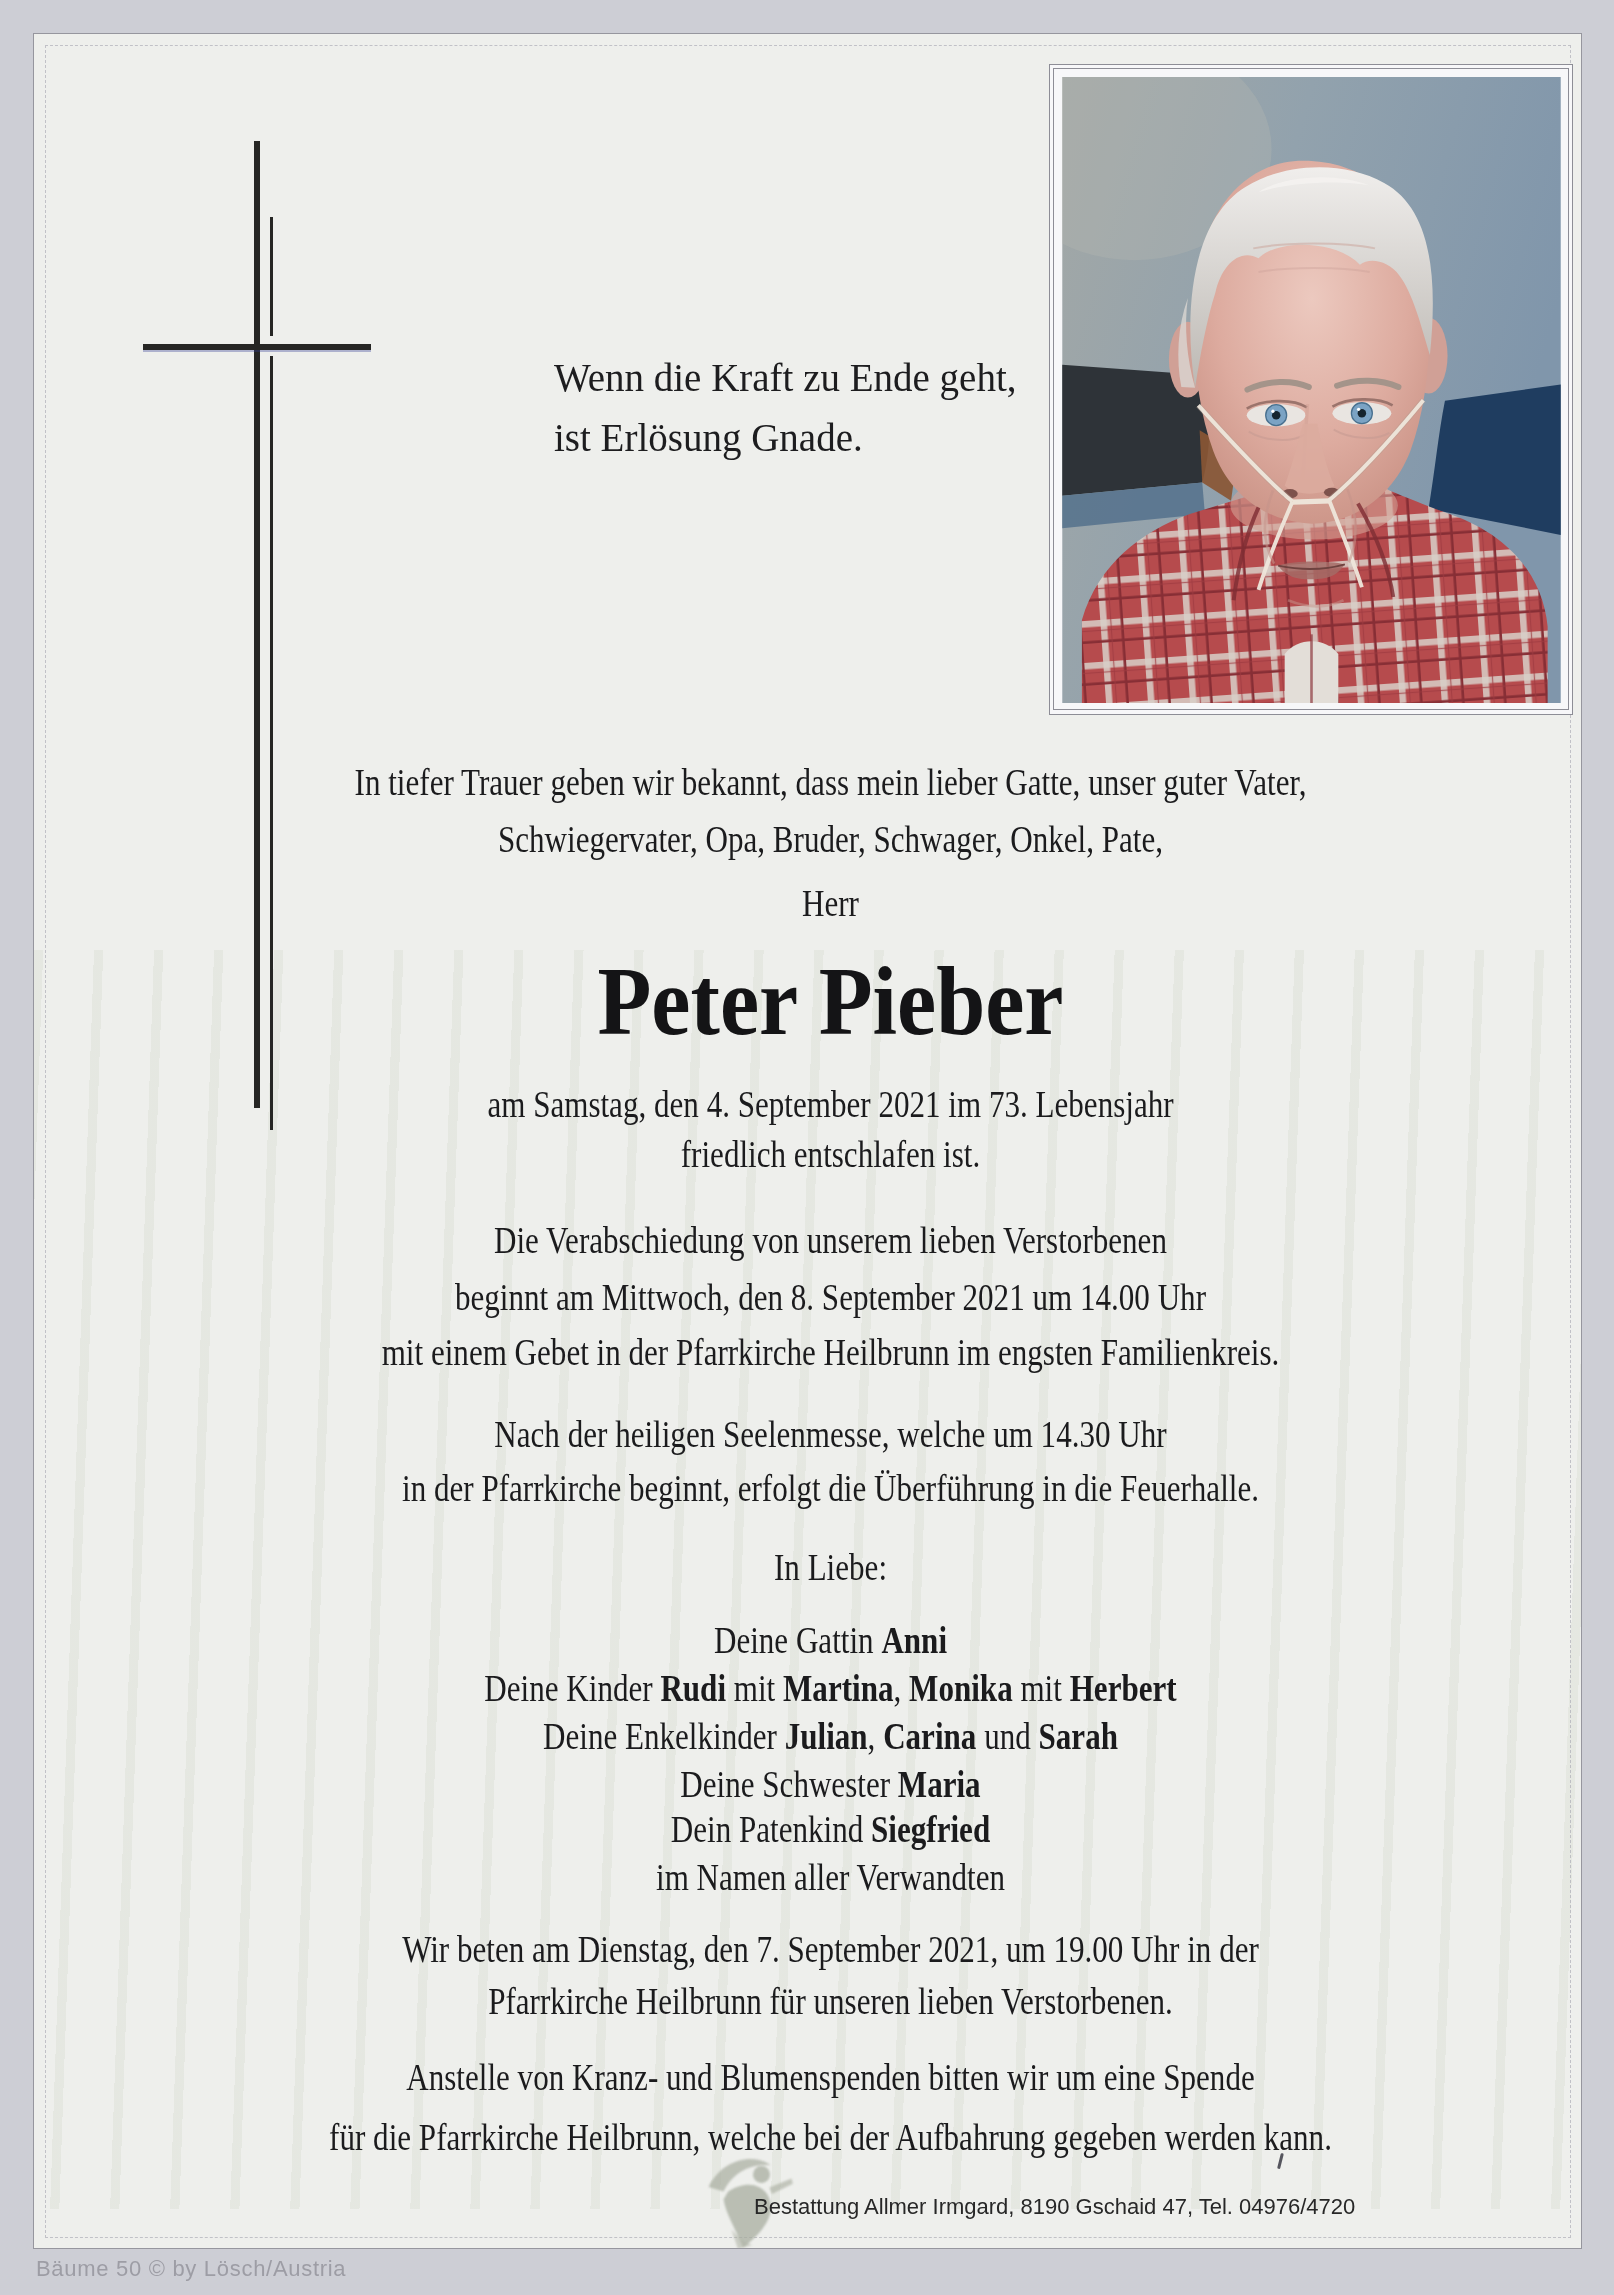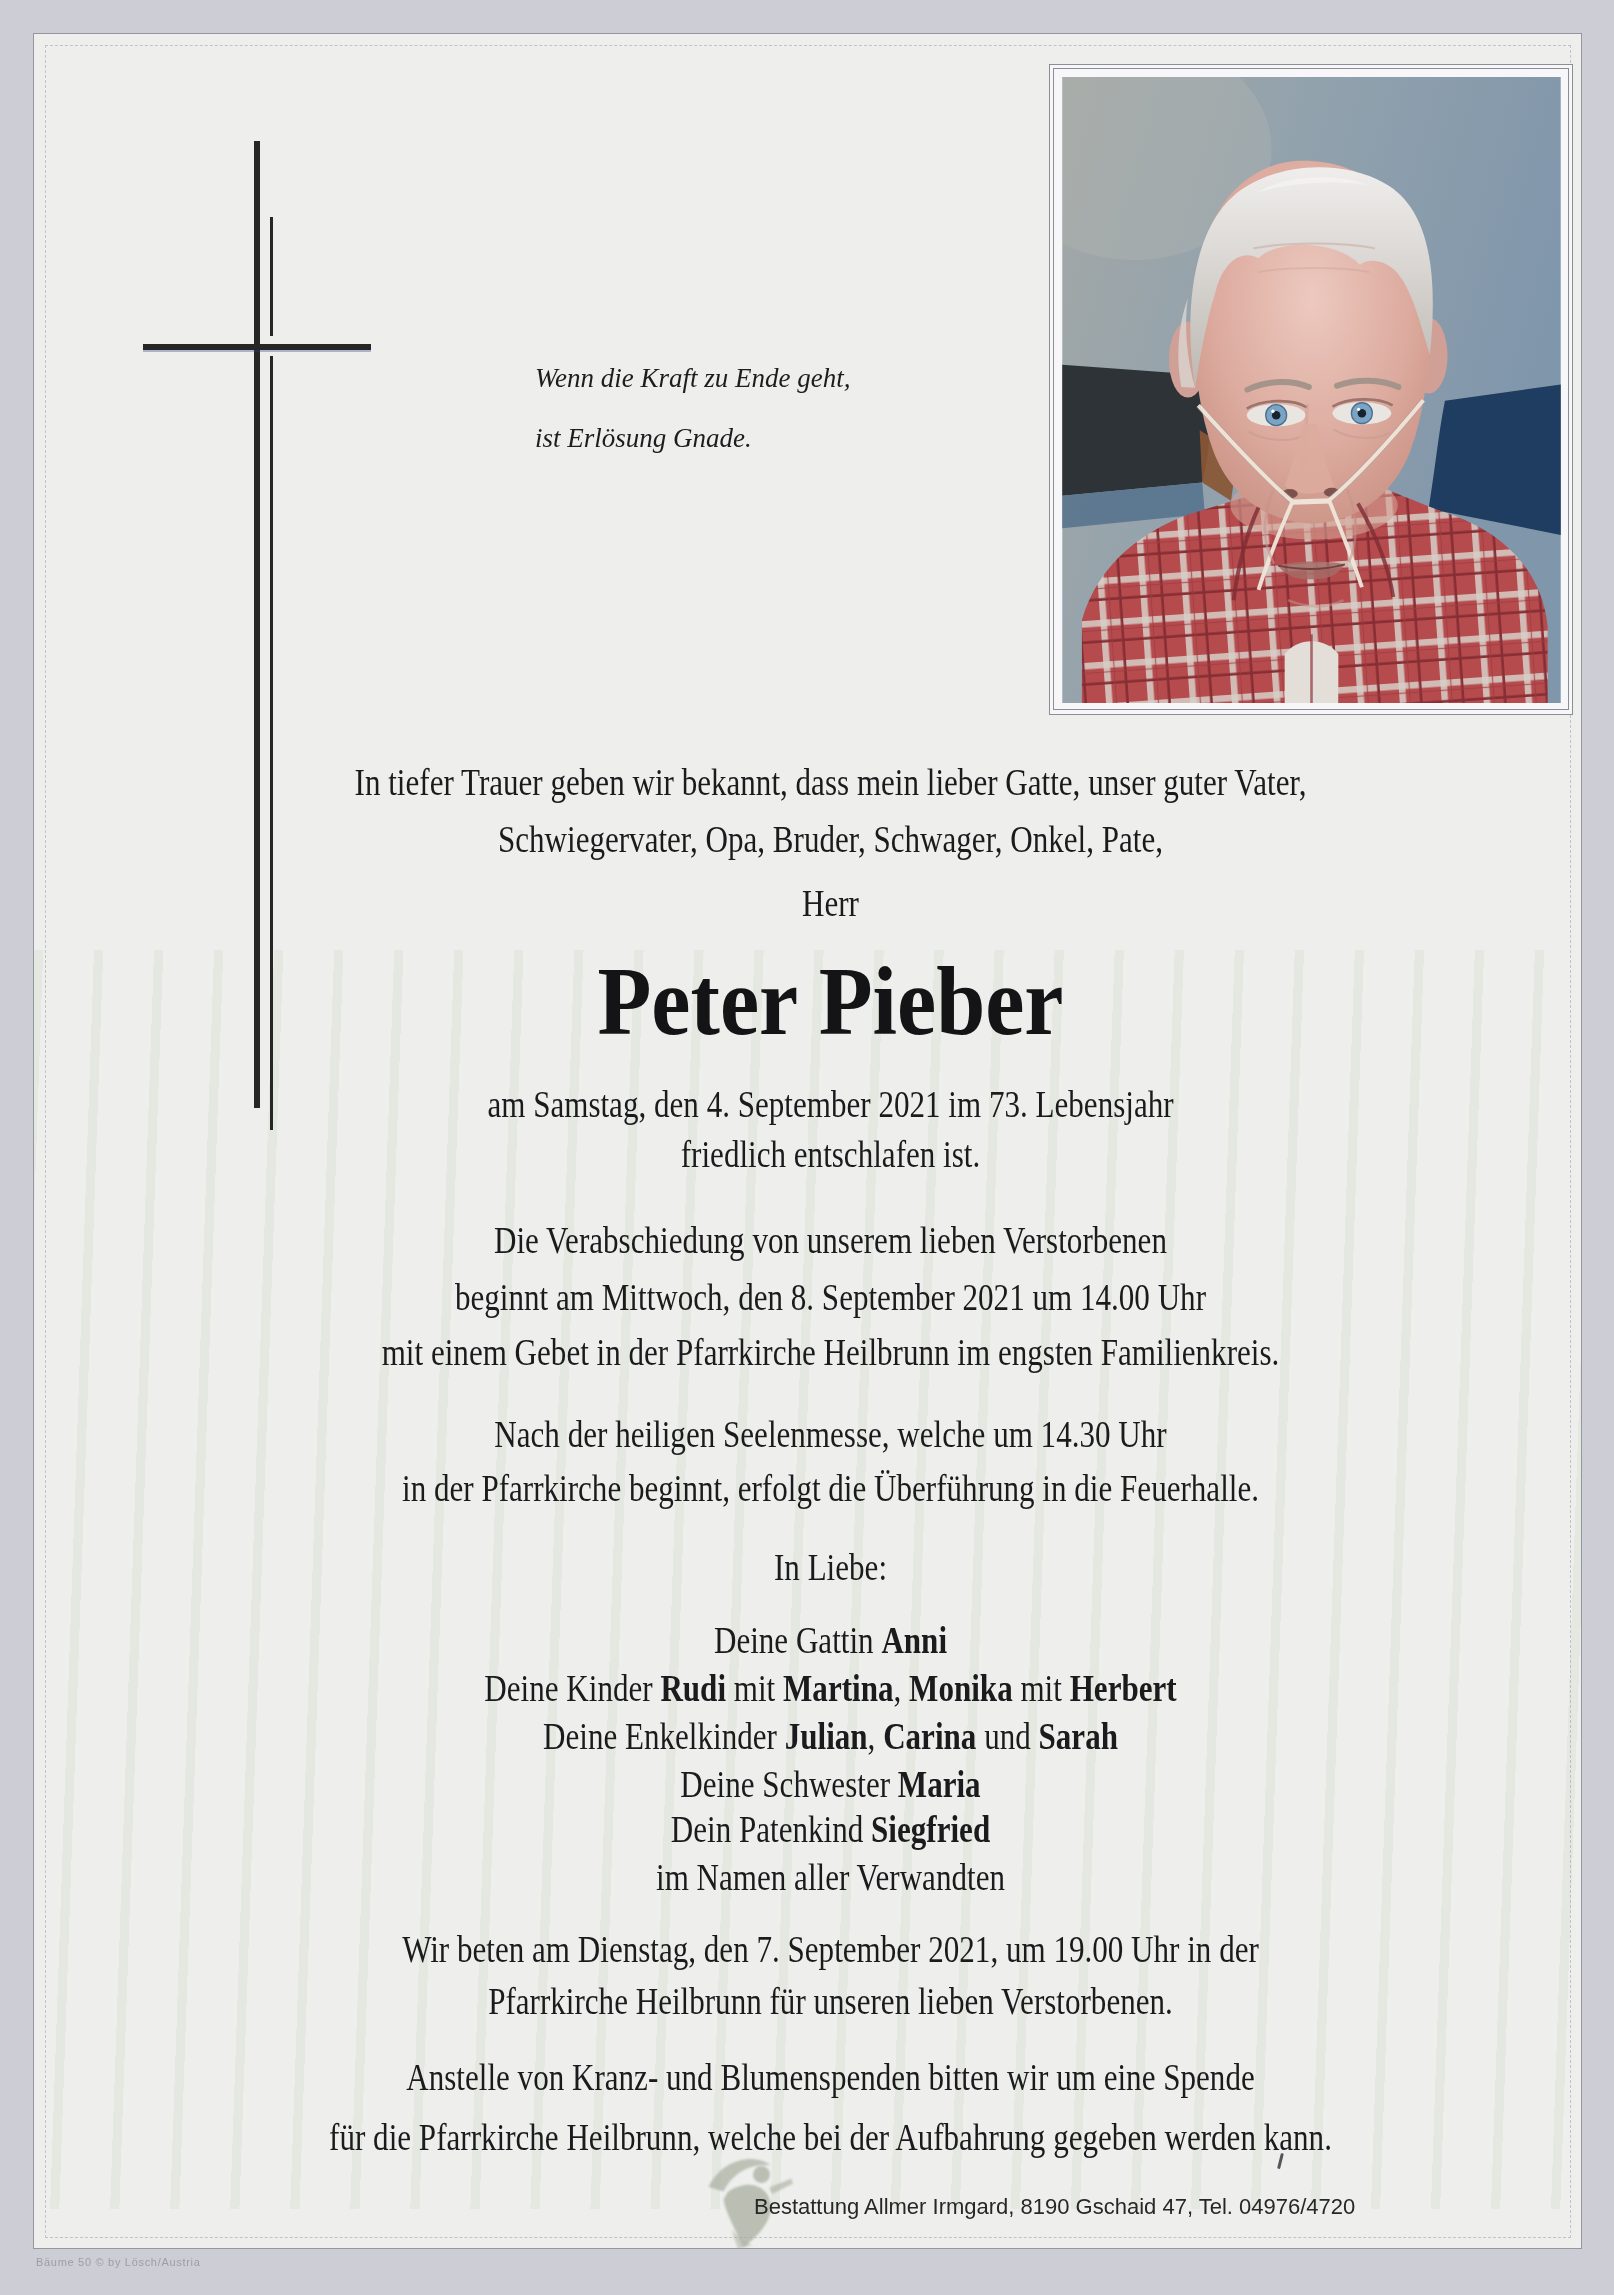--- a/index.html
+++ b/index.html
@@ -41,8 +41,8 @@
   .ch-bar{left:109px;top:310px;width:228px;height:5.9px;box-shadow:0 2px 0 rgba(52,62,150,.35);}
   
   .quote{
-    position:absolute;left:501px;top:314px;width:497px;
-    font-style:italic;font-size:27px;line-height:60px;color:#1d1d1f;
+    position:absolute;left:520px;top:314px;width:497px;
+    font-size:39px;line-height:60px;color:#1d1d1f;
   }
   
   .photo-frame{

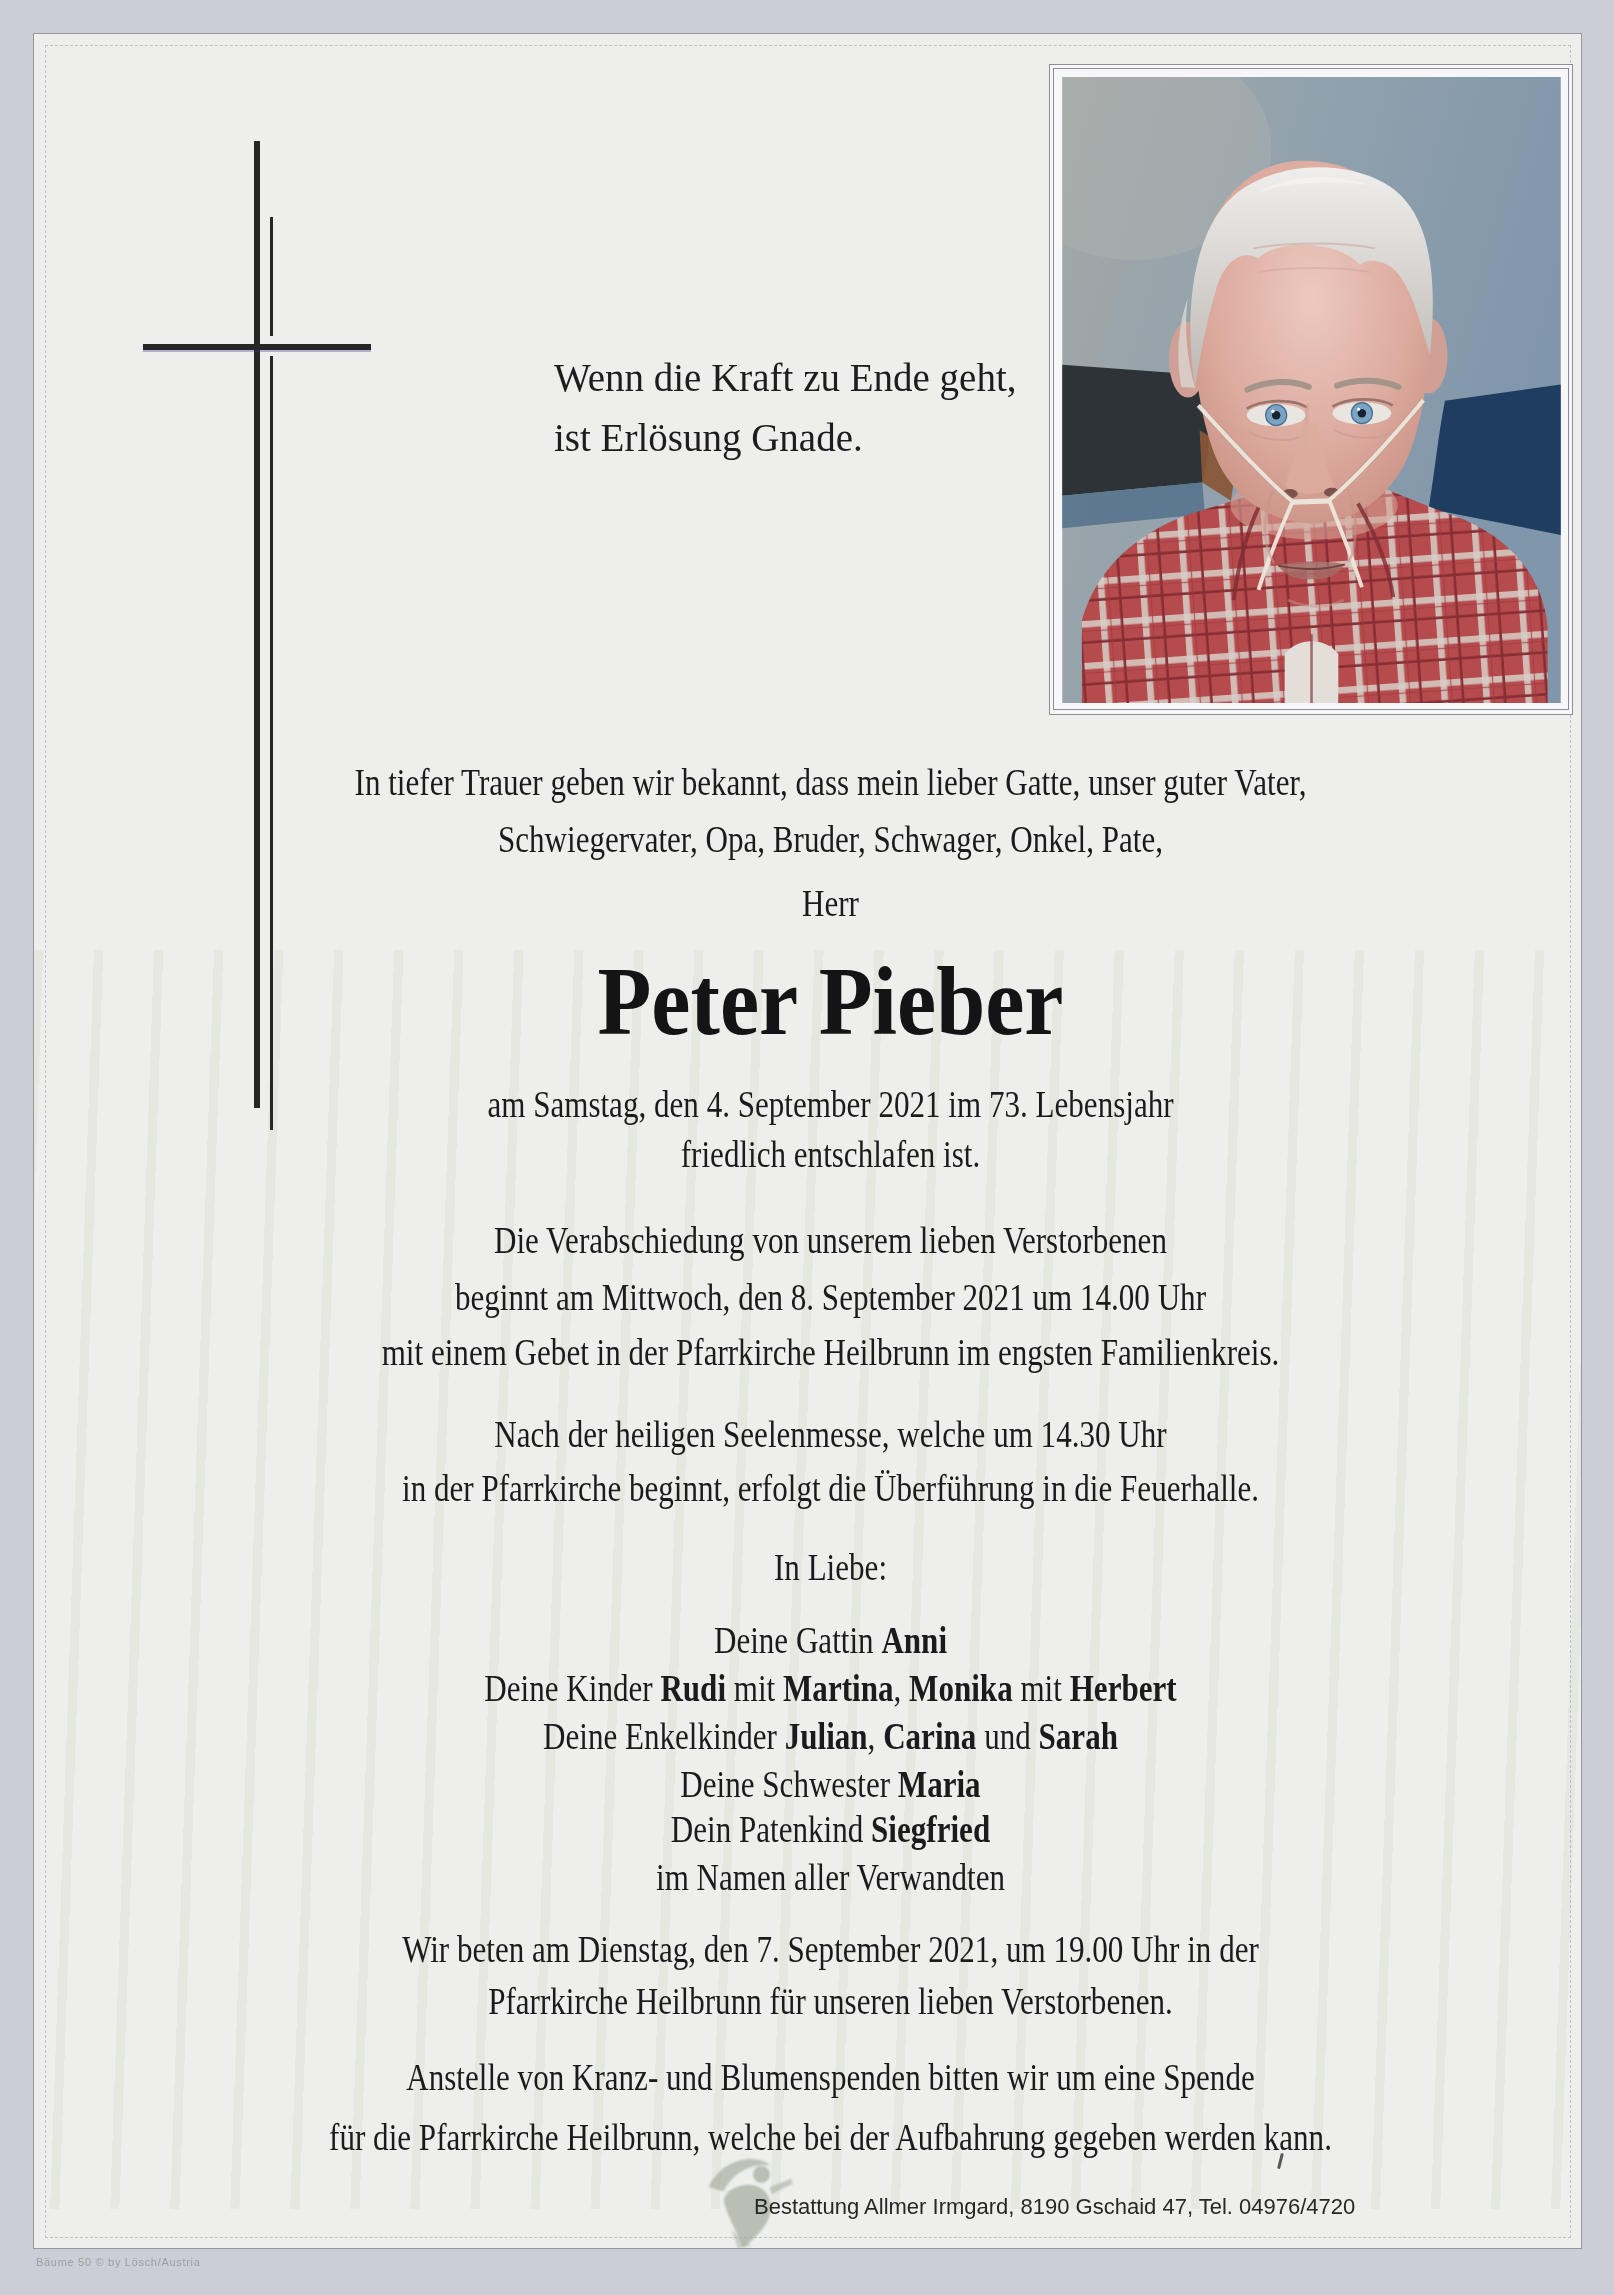--- a/index.html
+++ b/index.html
@@ -79,7 +79,7 @@
   
   .credit{
     position:absolute;left:36px;top:2256px;
-    font-family:"Liberation Sans", sans-serif;font-size:11px;color:#9d9da5;letter-spacing:0.7px;
+    font-family:"Liberation Sans", sans-serif;font-size:22px;color:#9d9da5;letter-spacing:0.7px;
   }
 </style>
 </head>

